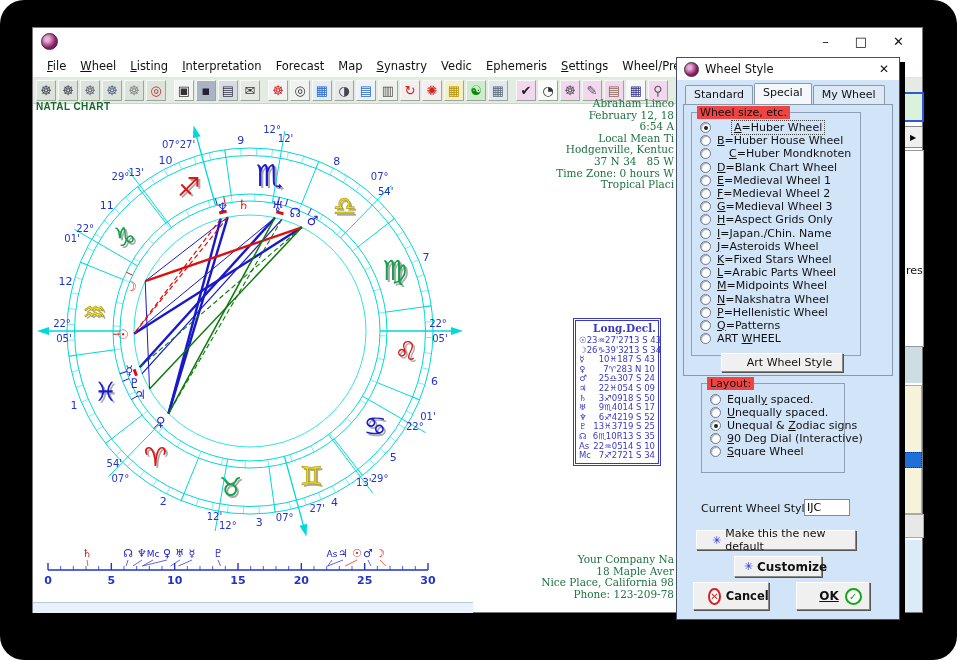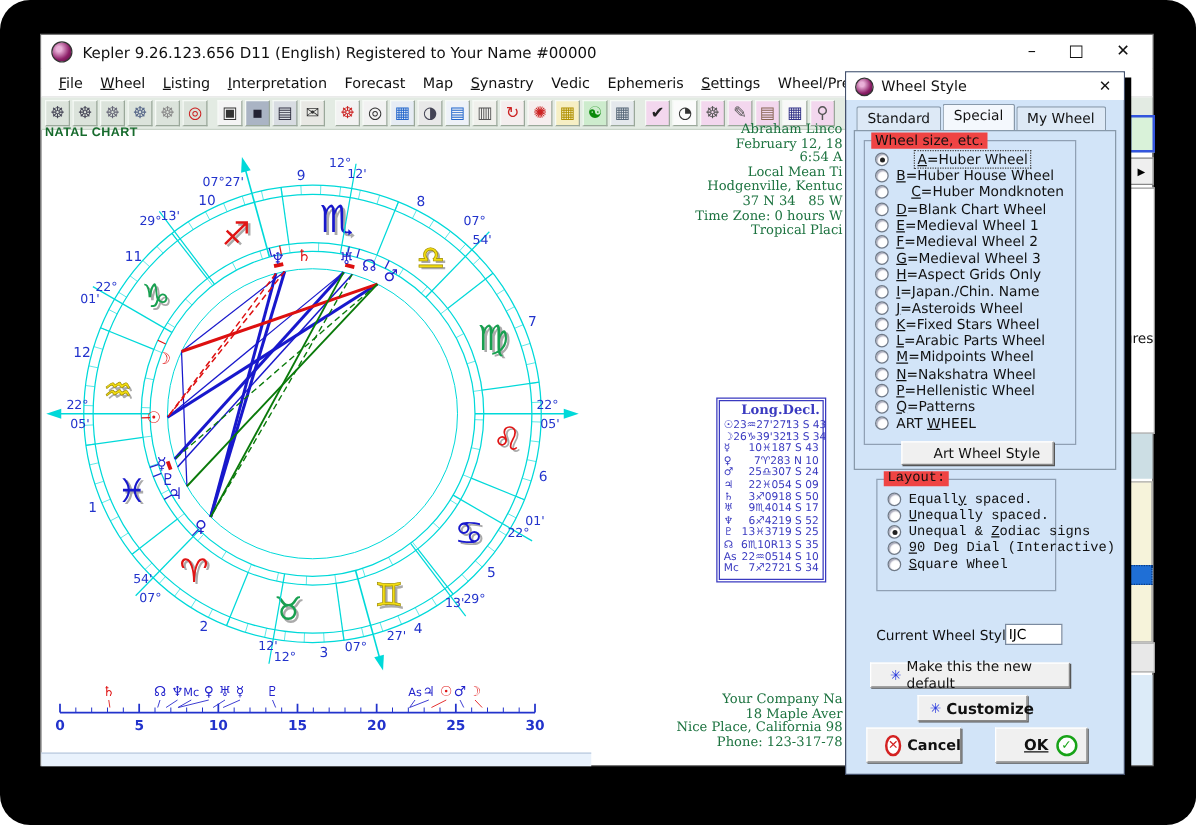--- a/index.html
+++ b/index.html
@@ -86,7 +86,6 @@
 
     <div class="titlebar">
       <span class="appicon"></span>
-      <span class="t-right">Kepler 9.26.123.656 D11 (English) Registered to Your Name  #00000</span>
       <span class="wctrls">
         <span>–</span>
         <span>□</span>

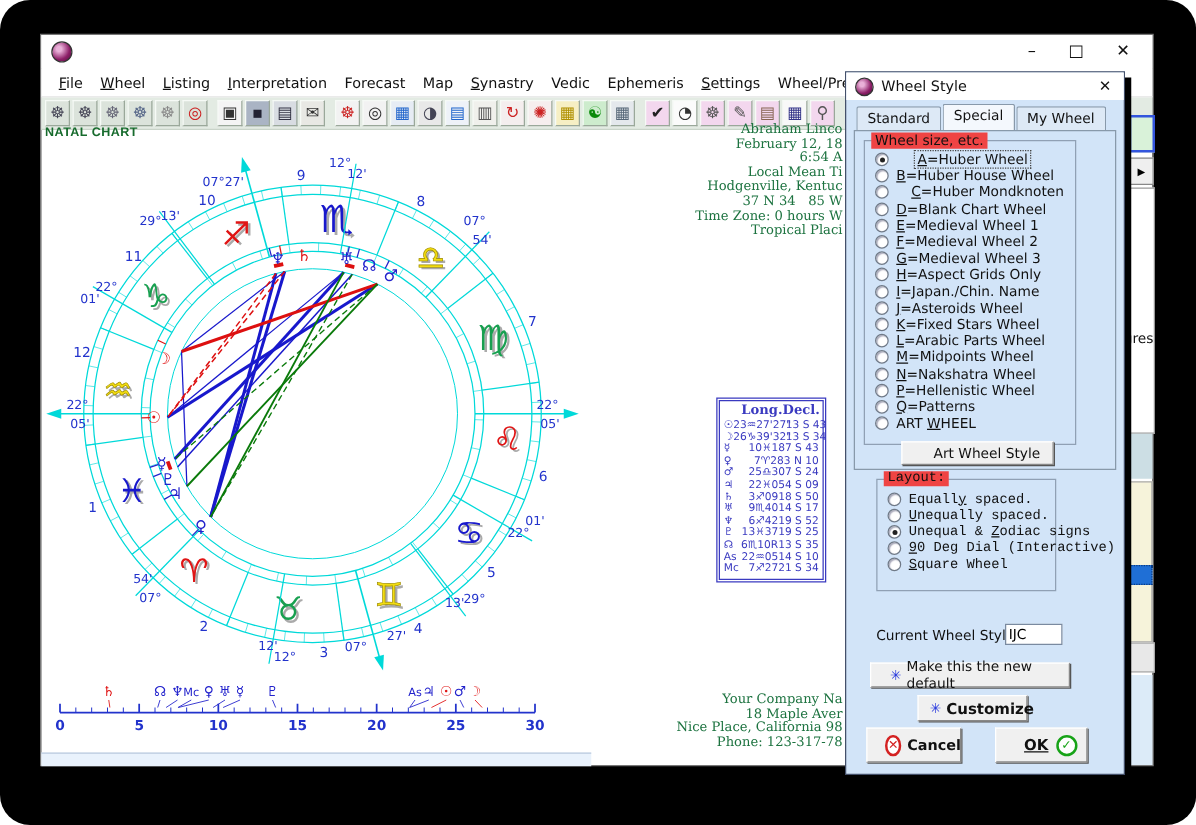--- a/index.html
+++ b/index.html
@@ -58,7 +58,7 @@
   .group{position:absolute;border:1px solid #90a0b4;}
   .group .glabel{position:absolute;left:5px;top:-7px;background:#ef4444;padding:0 3px;}
   .g1{left:14px;top:54px;width:168px;height:242px;}
-  .g2{left:24px;top:325px;width:142px;height:88px;font-family:Liberation Mono, monospace;}
+  .g2{left:24px;top:325px;width:142px;height:88px;}
   .radio-row{display:flex;align-items:center;height:13.2px;padding-left:8px;white-space:nowrap;}
   .rb{width:9px;height:9px;border-radius:50%;background:#fff;border:1px solid #707a88;box-shadow:inset 1px 1px 1px #aab;margin-right:4px;flex:0 0 auto;position:relative;}
   .rb.sel:after{content:"";position:absolute;left:2.5px;top:2.5px;width:4px;height:4px;border-radius:50%;background:#222;}

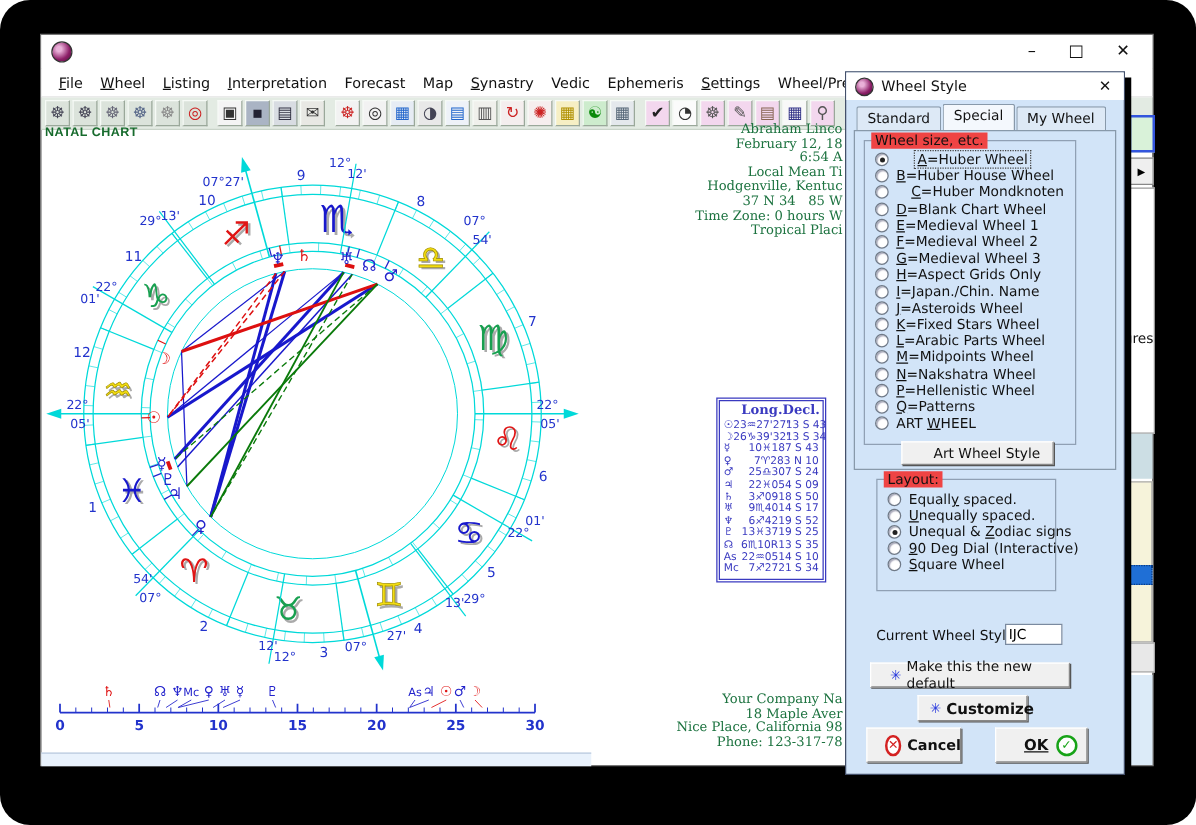--- a/index.html
+++ b/index.html
@@ -155,7 +155,7 @@
     <div class="company-block">Your Company Na
 18 Maple Aver
 Nice Place, California 98
-Phone: 123-317-78</div>
+Phone: 123-209-78</div>
 
     <svg id="chart-svg" width="643" height="505" viewBox="0 0 643 505">
         <g>

